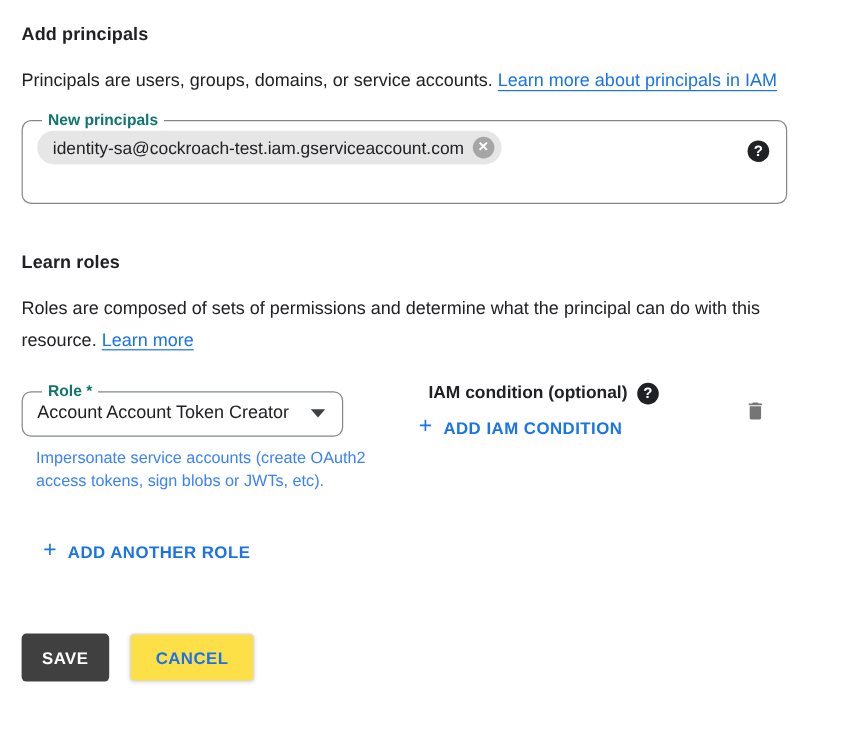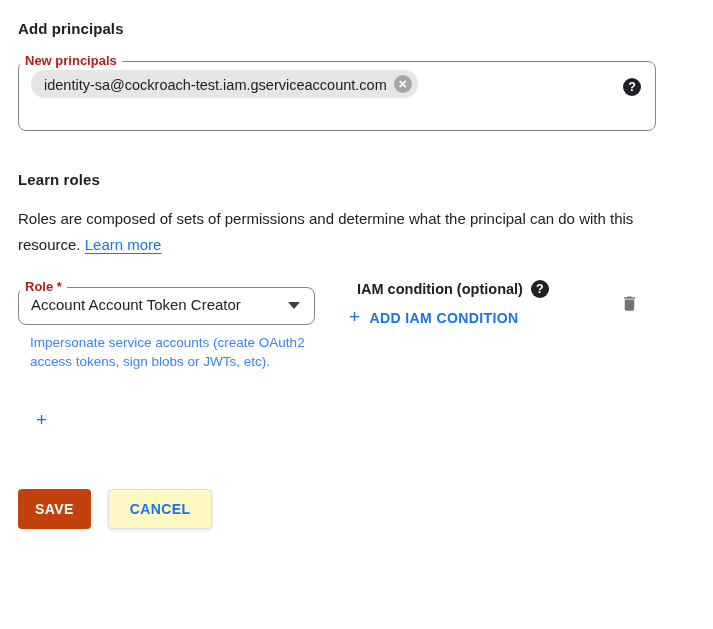--- a/index.html
+++ b/index.html
@@ -132,6 +132,7 @@
 
   <h1 class="section-title">Add principals</h1>
 
+  <p class="section-desc"><span>Principals are users, groups, domains, or service accounts. </span><a class="blue-link">Learn more about principals in IAM</a></p>
 
   <fieldset class="outlined principals-fieldset">
     <legend>New principals</legend>

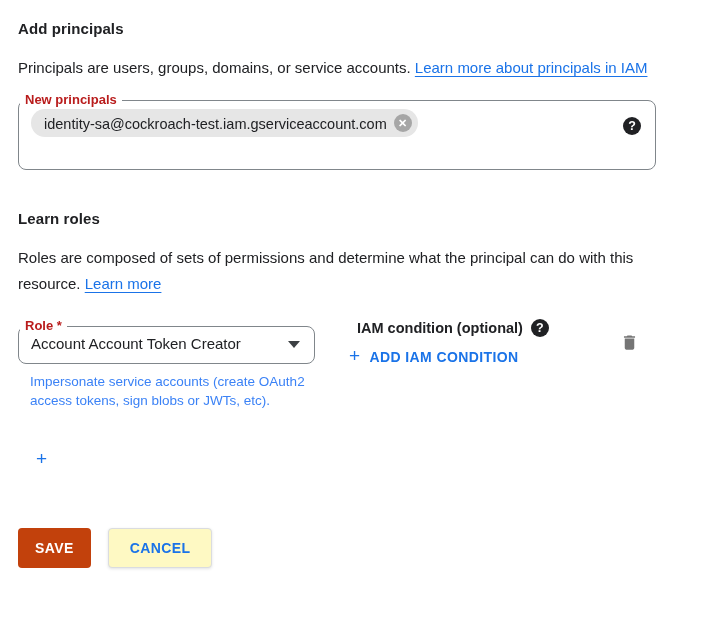--- a/index.html
+++ b/index.html
@@ -32,8 +32,8 @@
     padding: 0;
   }
   fieldset.outlined legend {
-    margin-left: 1px; padding: 0 5px;
-    font-size: 13px; font-weight: 600; color: #b91c1c;
+    margin-left: 16px; padding: 0 5px;
+    font-size: 13px; font-weight: 600; color: #0f766e;
     line-height: 14px;
   }
 

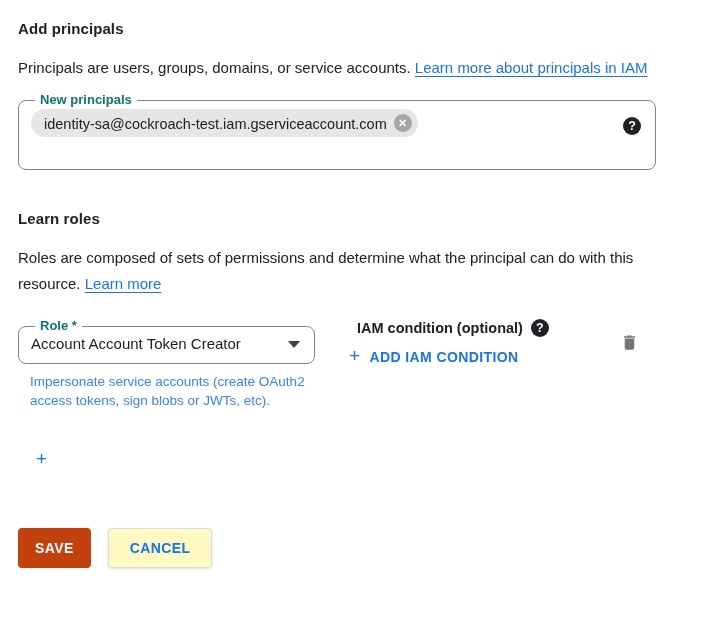--- a/index.html
+++ b/index.html
@@ -69,7 +69,7 @@
   .role-row { display: flex; align-items: flex-start; margin-top: 22px; }
 
   .role-col { width: 297px; flex: 0 0 auto; }
-  .role-fieldset { width: 297px; cursor: pointer; }
+  .role-fieldset { width: 268px; cursor: pointer; }
   .role-inner {
     display: flex; align-items: center; justify-content: space-between;
     padding: 2px 14px 11px 12px;

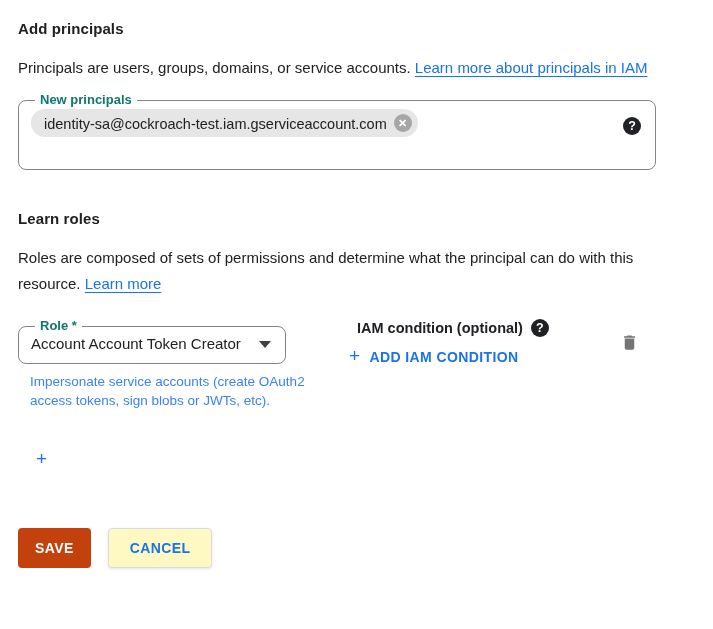--- a/index.html
+++ b/index.html
@@ -184,6 +184,7 @@
   <div class="add-role-wrap">
     <button class="text-button">
       <span class="plus-glyph">+</span>
+      <span>ADD ANOTHER ROLE</span>
     </button>
   </div>
 

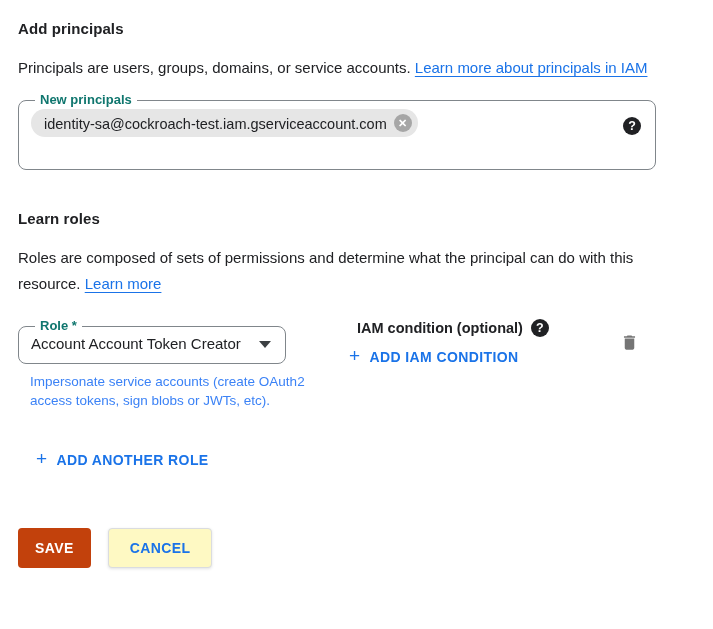--- a/index.html
+++ b/index.html
@@ -117,7 +117,7 @@
     border-radius: 4px; cursor: pointer;
     padding: 10px 17px; line-height: 18px;
   }
-  .btn-primary { background: #c2410c; color: #ffffff; border: none; }
+  .btn-primary { background: #404040; color: #ffffff; border: none; }
   .btn-secondary {
     background: #fef9c3; color: #1a73e8;
     border: 1px solid #dadce0;

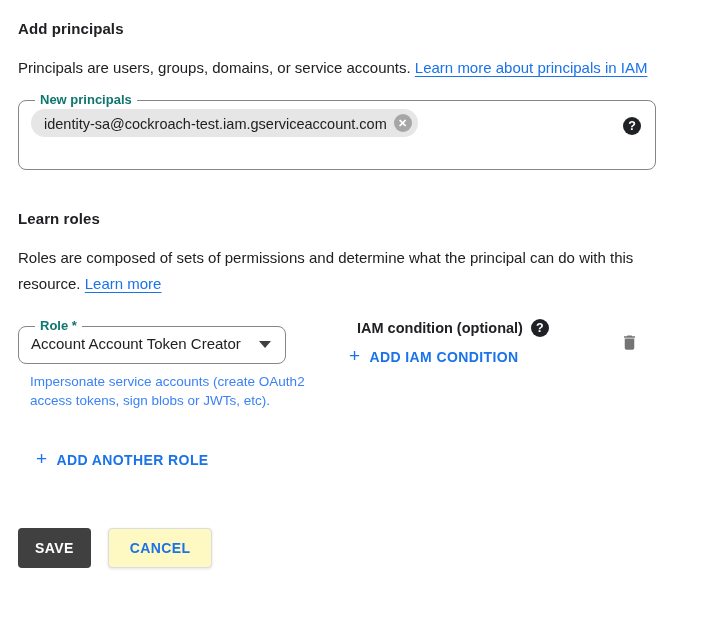--- a/index.html
+++ b/index.html
@@ -119,7 +119,7 @@
   }
   .btn-primary { background: #404040; color: #ffffff; border: none; }
   .btn-secondary {
-    background: #fef9c3; color: #1a73e8;
+    background: #fde047; color: #1a73e8;
     border: 1px solid #dadce0;
     box-shadow: 0 1px 3px rgba(60,64,67,0.15);
     padding: 10px 21px;

